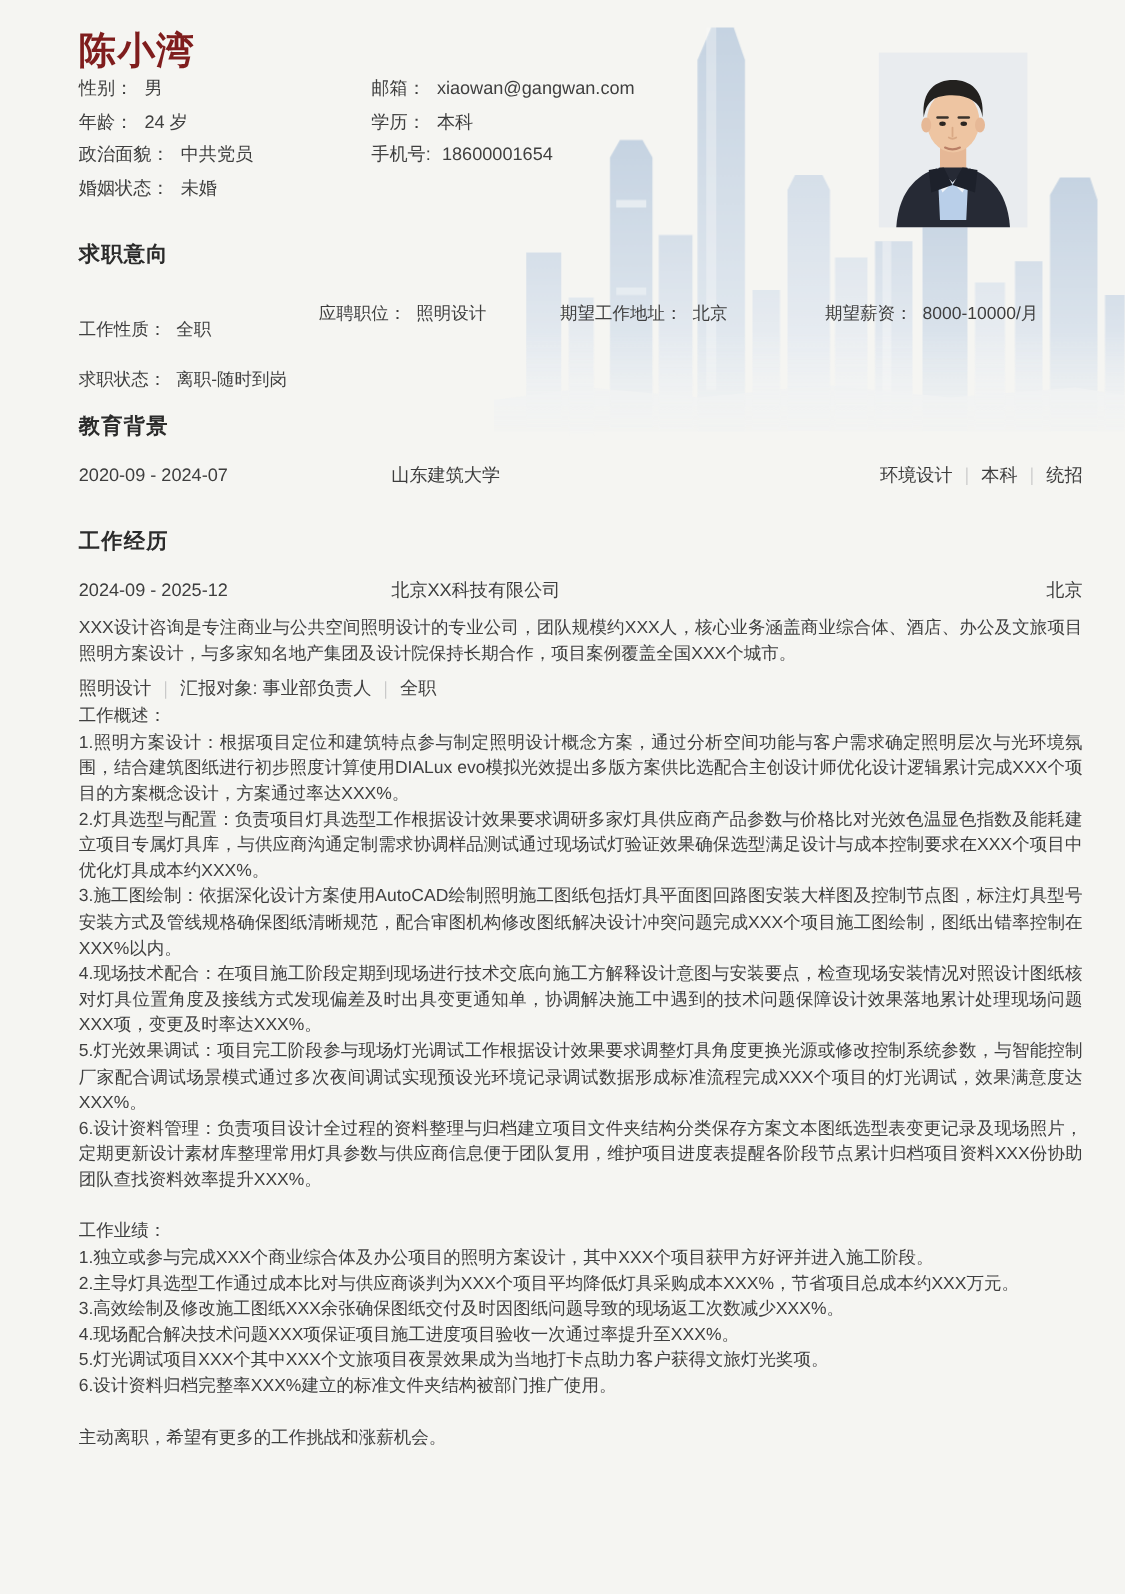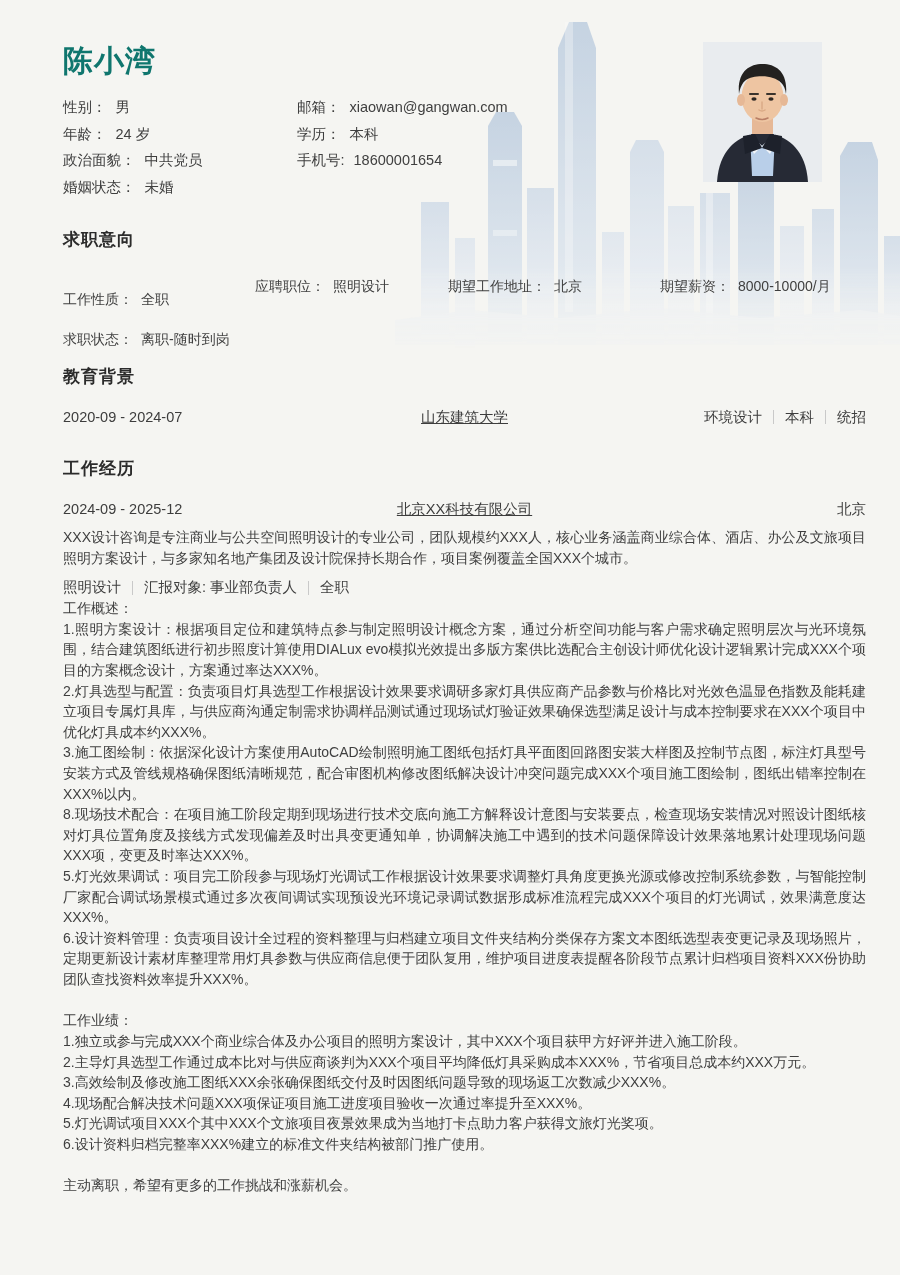--- a/index.html
+++ b/index.html
@@ -25,8 +25,8 @@
     color:#3f3f3f;
   }
   .name{
-    margin:0;padding-top:44px;
-    font-size:30px;font-weight:700;color:#0f766e;
+    margin:0;padding-top:24px;
+    font-size:30px;font-weight:700;color:#7f1d1d;
     line-height:34px;letter-spacing:1px;
   }
   .info-grid{

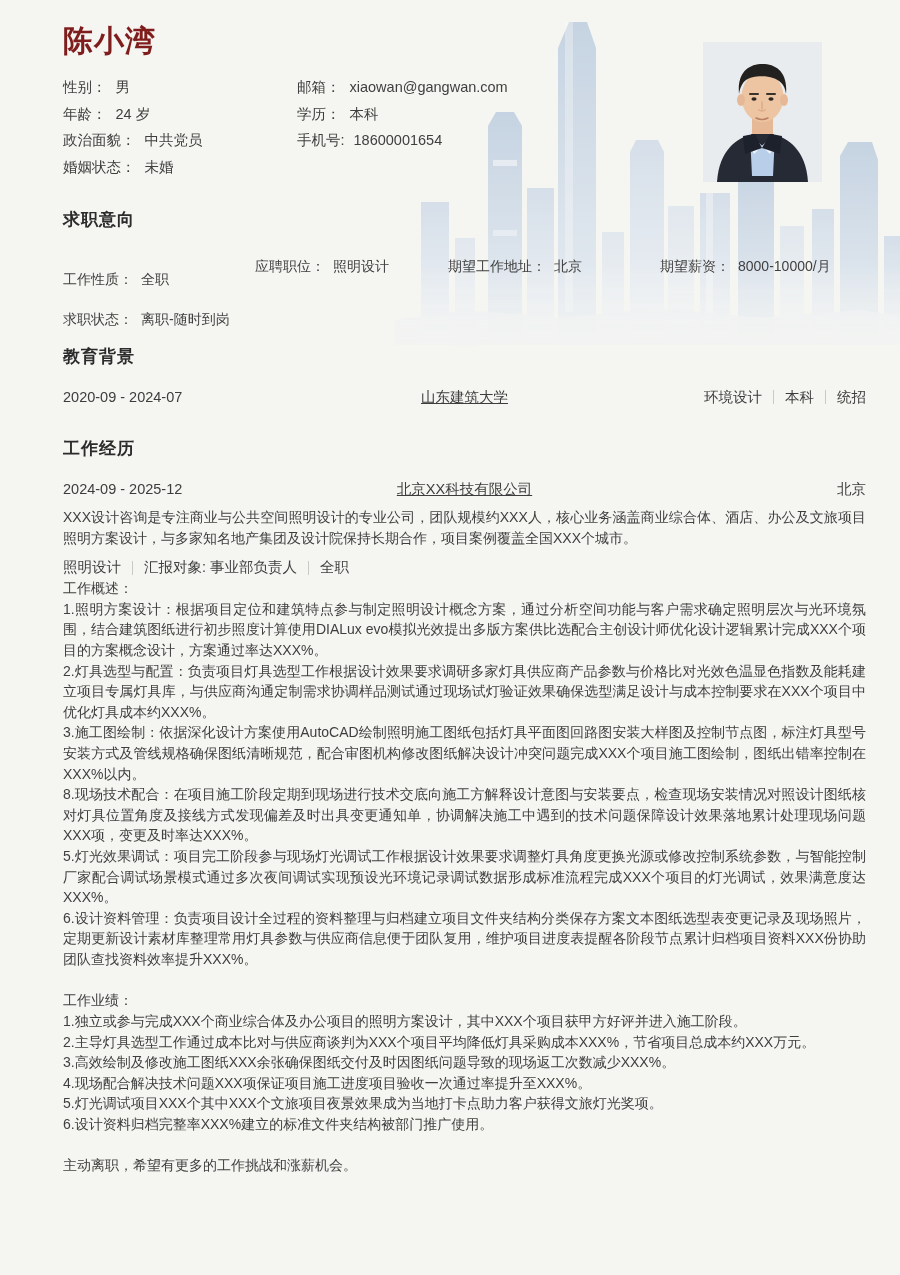--- a/index.html
+++ b/index.html
@@ -30,7 +30,6 @@
     line-height:34px;letter-spacing:1px;
   }
   .info-grid{
-    margin-top:16px;
     display:grid;
     grid-template-columns:234px 1fr;
     width:620px;

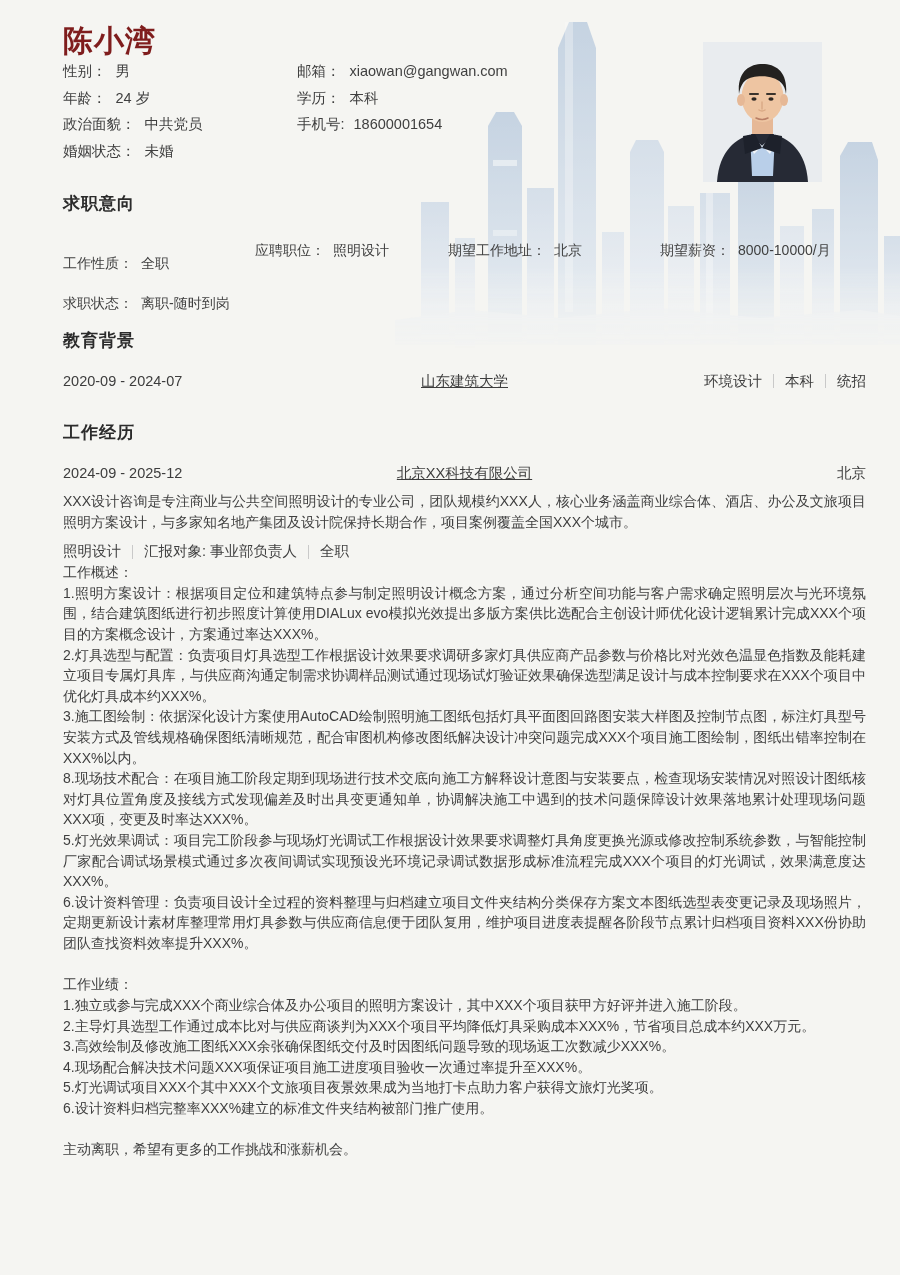--- a/index.html
+++ b/index.html
@@ -62,7 +62,7 @@
     font-size:14.5px;line-height:20px;color:#3d3d3d;
   }
   .meta-left{width:250px;white-space:nowrap;}
-  .meta-center{flex:1;text-align:center;white-space:nowrap;text-decoration:underline;}
+  .meta-center{flex:1;white-space:nowrap;}
   .meta-right{width:250px;text-align:right;white-space:nowrap;display:flex;justify-content:flex-end;align-items:center;}
   .vsep{
     display:inline-block;width:0;height:14px;

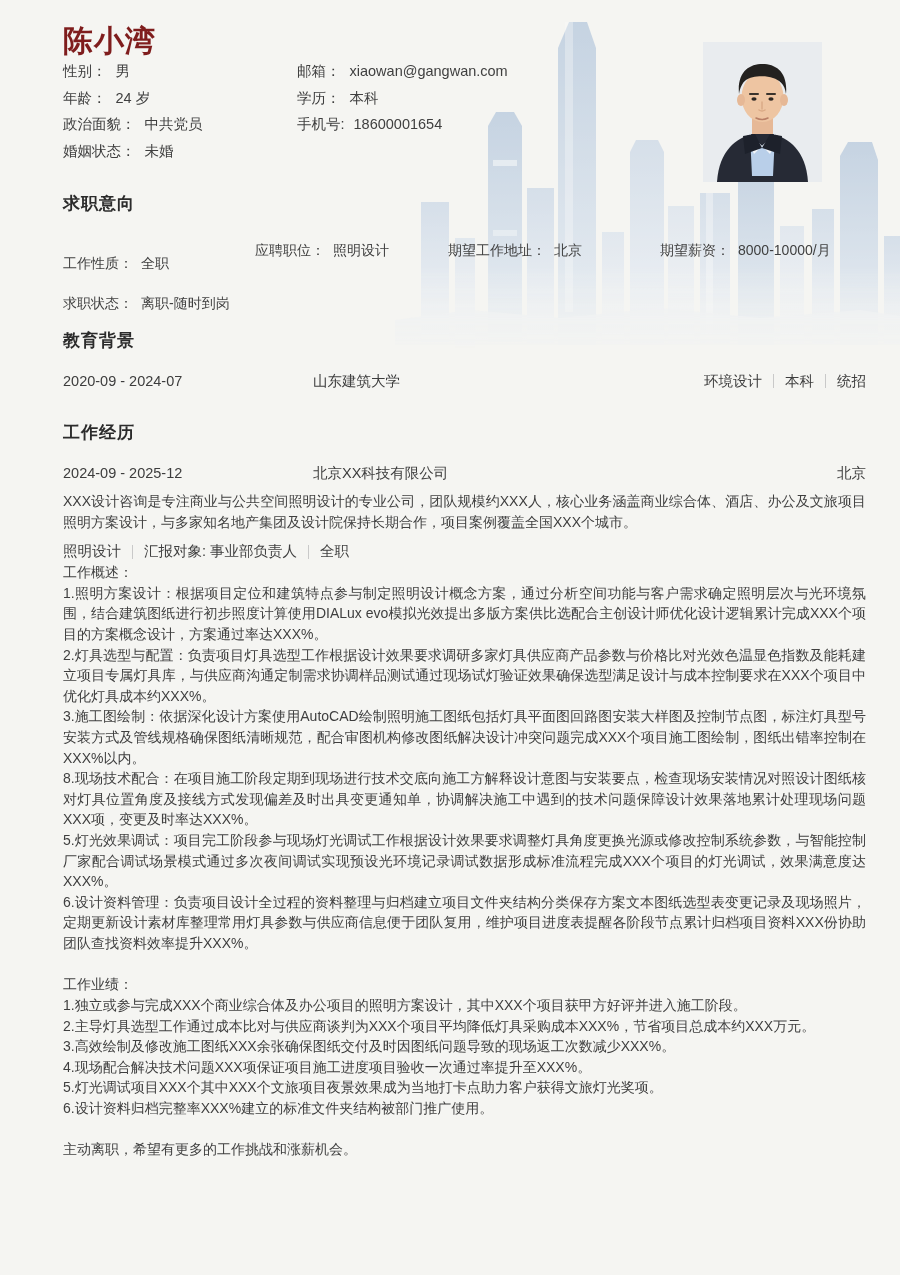--- a/index.html
+++ b/index.html
@@ -226,7 +226,7 @@
         <div class="line">1.照明方案设计：根据项目定位和建筑特点参与制定照明设计概念方案，通过分析空间功能与客户需求确定照明层次与光环境氛围，结合建筑图纸进行初步照度计算使用DIALux evo模拟光效提出多版方案供比选配合主创设计师优化设计逻辑累计完成XXX个项目的方案概念设计，方案通过率达XXX%。</div>
         <div class="line">2.灯具选型与配置：负责项目灯具选型工作根据设计效果要求调研多家灯具供应商产品参数与价格比对光效色温显色指数及能耗建立项目专属灯具库，与供应商沟通定制需求协调样品测试通过现场试灯验证效果确保选型满足设计与成本控制要求在XXX个项目中优化灯具成本约XXX%。</div>
         <div class="line">3.施工图绘制：依据深化设计方案使用AutoCAD绘制照明施工图纸包括灯具平面图回路图安装大样图及控制节点图，标注灯具型号安装方式及管线规格确保图纸清晰规范，配合审图机构修改图纸解决设计冲突问题完成XXX个项目施工图绘制，图纸出错率控制在XXX%以内。</div>
-        <div class="line">8.现场技术配合：在项目施工阶段定期到现场进行技术交底向施工方解释设计意图与安装要点，检查现场安装情况对照设计图纸核对灯具位置角度及接线方式发现偏差及时出具变更通知单，协调解决施工中遇到的技术问题保障设计效果落地累计处理现场问题XXX项，变更及时率达XXX%。</div>
+        <div class="line">4.现场技术配合：在项目施工阶段定期到现场进行技术交底向施工方解释设计意图与安装要点，检查现场安装情况对照设计图纸核对灯具位置角度及接线方式发现偏差及时出具变更通知单，协调解决施工中遇到的技术问题保障设计效果落地累计处理现场问题XXX项，变更及时率达XXX%。</div>
         <div class="line">5.灯光效果调试：项目完工阶段参与现场灯光调试工作根据设计效果要求调整灯具角度更换光源或修改控制系统参数，与智能控制厂家配合调试场景模式通过多次夜间调试实现预设光环境记录调试数据形成标准流程完成XXX个项目的灯光调试，效果满意度达XXX%。</div>
         <div class="line">6.设计资料管理：负责项目设计全过程的资料整理与归档建立项目文件夹结构分类保存方案文本图纸选型表变更记录及现场照片，定期更新设计素材库整理常用灯具参数与供应商信息便于团队复用，维护项目进度表提醒各阶段节点累计归档项目资料XXX份协助团队查找资料效率提升XXX%。</div>
       </div>

